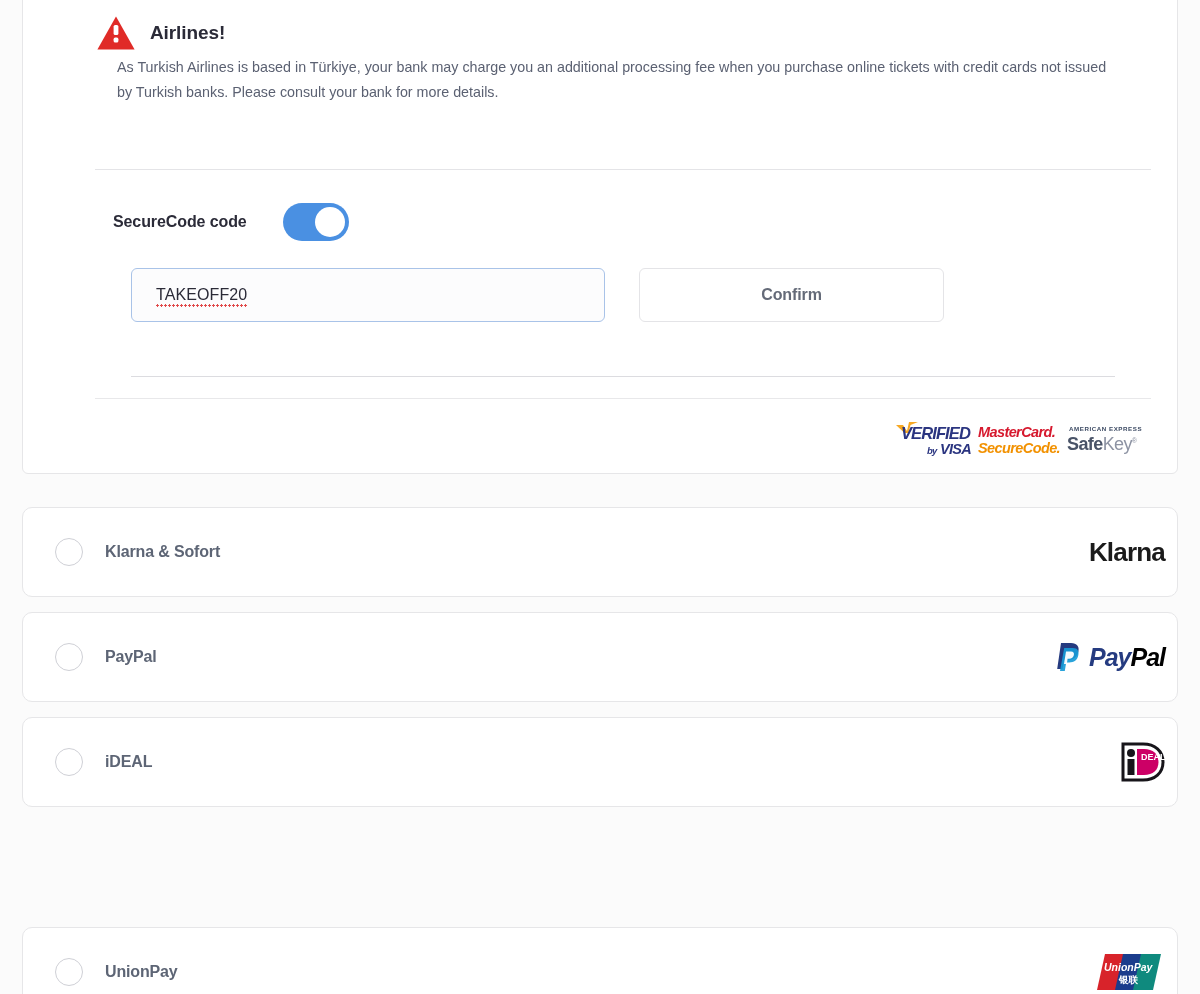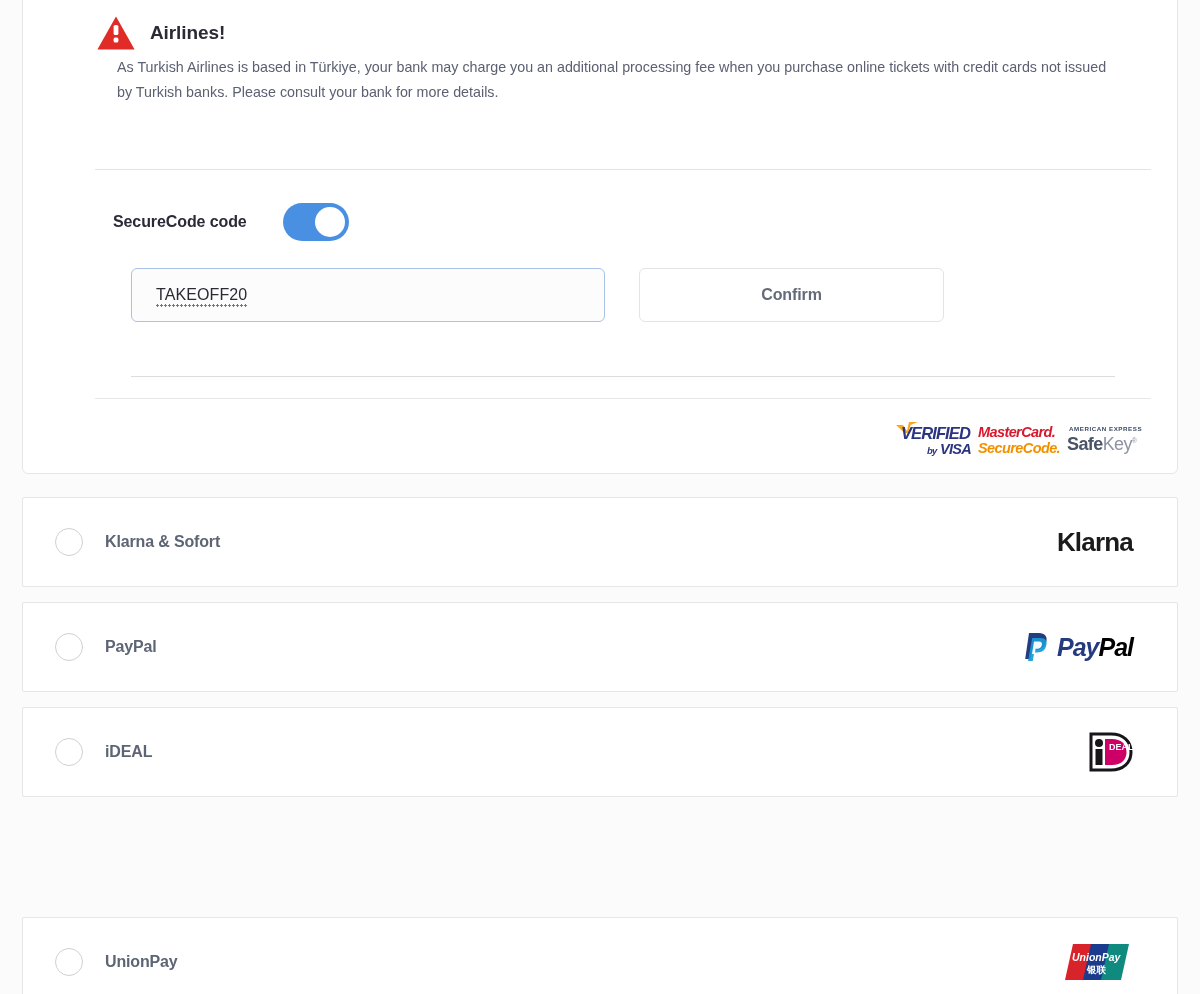--- a/index.html
+++ b/index.html
@@ -129,8 +129,9 @@
   
   .pm-row {
     position: absolute; left: 22px; width: 1156px; height: 90px;
-    background: #ffffff; border: 1px solid #e6e6e8; border-radius: 2px;
+    background: #ffffff; border: 1px solid #e6e6e8; border-radius: 10px;
     cursor: pointer;
+    margin-top: 10px;
   }
   .pm-left {
     position: absolute; left: 32px; top: 0; height: 100%;

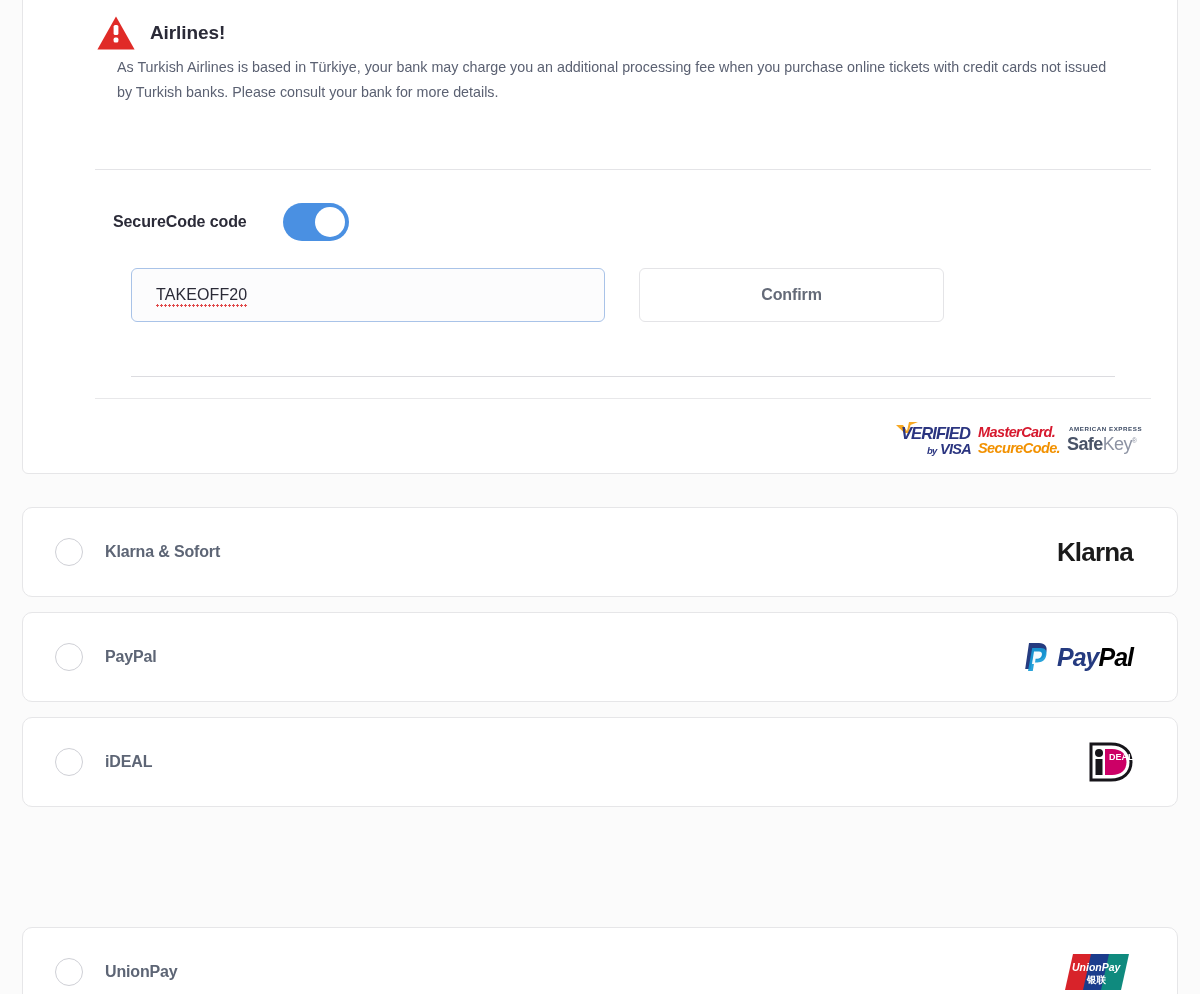--- a/index.html
+++ b/index.html
@@ -145,7 +145,7 @@
     font-size: 16px; font-weight: 700; color: #5d6575; letter-spacing: -0.15px;
   }
   .pm-logo {
-    position: absolute; right: 44px; top: 50%; transform: translateY(-50%);
+    position: absolute; right: 12px; top: 50%; transform: translateY(-50%);
     display: flex; align-items: flex-end; justify-content: flex-end;
   }
 

